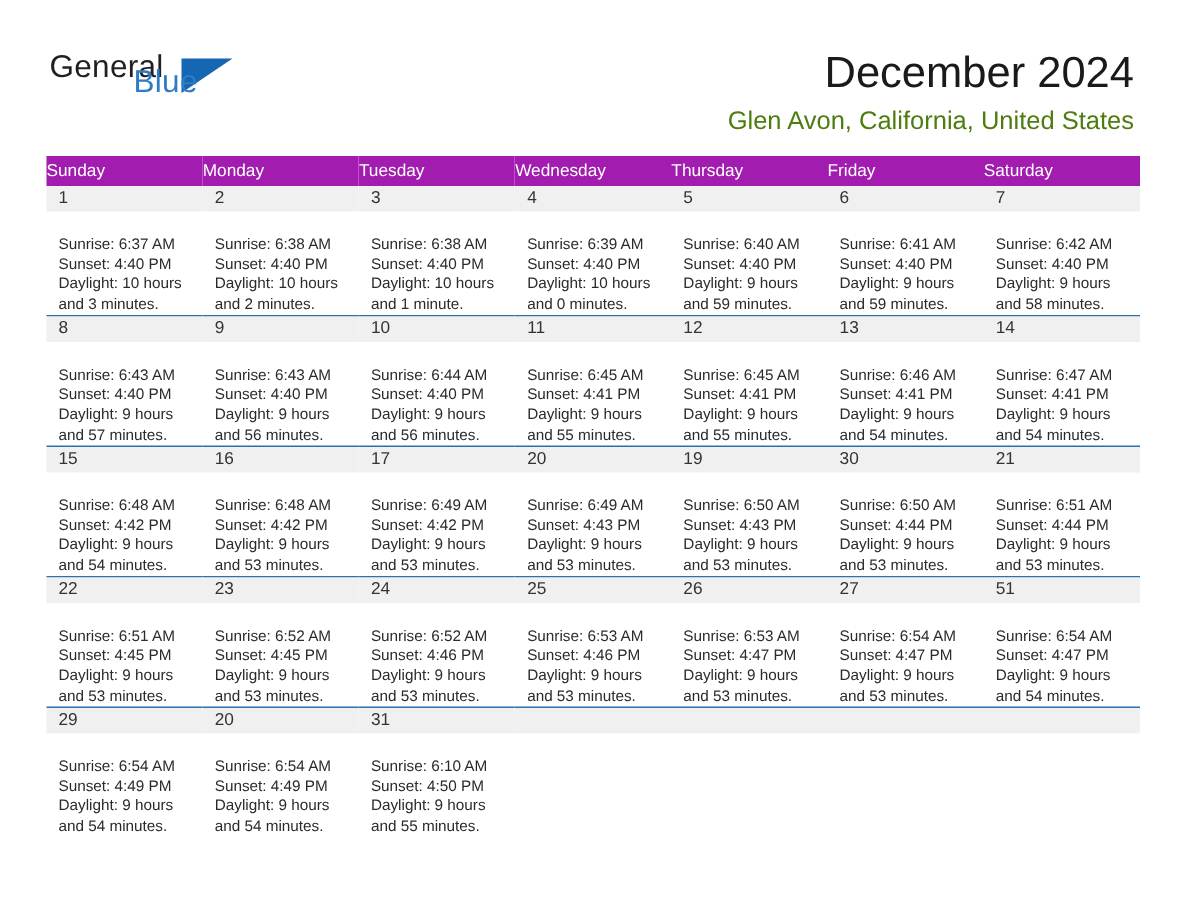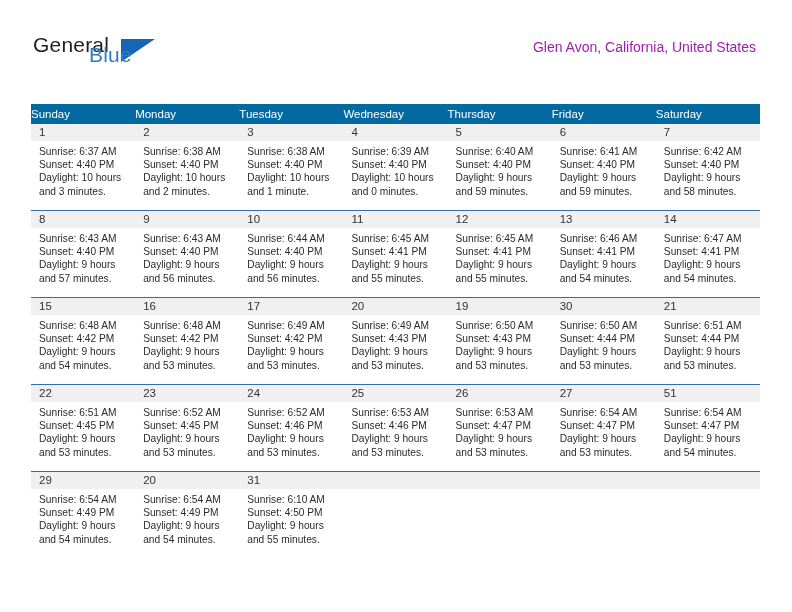--- a/index.html
+++ b/index.html
@@ -162,6 +162,7 @@
     </div>
 
     <div class="title-block">
+      <div class="cal-title">December 2024</div>
       <div class="cal-subtitle">Glen Avon, California, United States</div>
     </div>
 

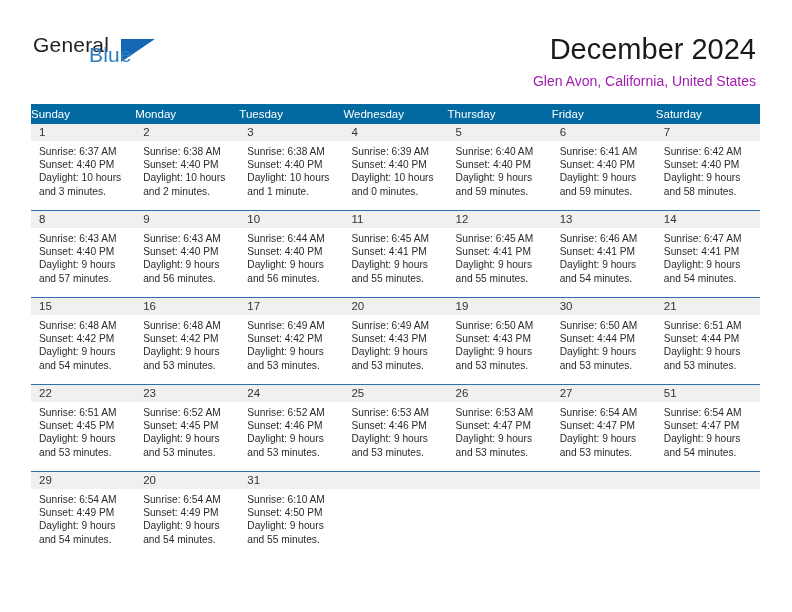--- a/index.html
+++ b/index.html
@@ -79,8 +79,8 @@
   }
   .cal-subtitle {
     margin-top: 6px;
-    font-size: 14px;
-    color: #a21caf;
+    font-size: 17px;
+    color: #4d7c0f;
     line-height: 18px;
     white-space: nowrap;
   }

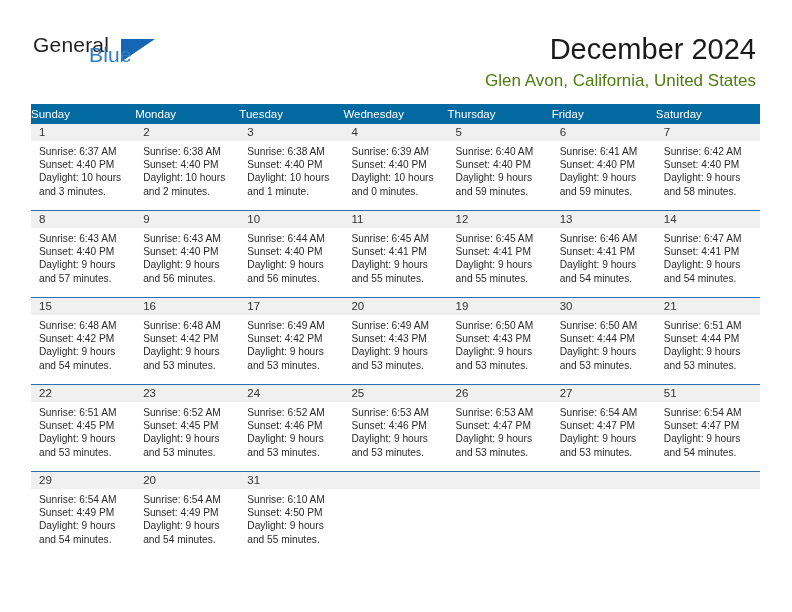--- a/index.html
+++ b/index.html
@@ -103,7 +103,7 @@
     margin: 0;
   }
   thead th {
-    background: #0369a1;
+    background: #a21caf;
     color: #ffffff;
     font-size: 11.5px;
     font-weight: normal;

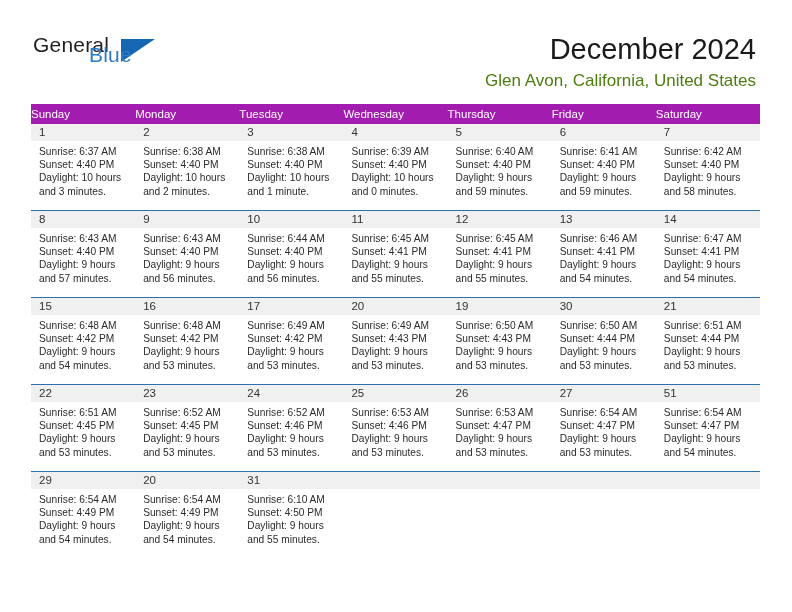--- a/index.html
+++ b/index.html
@@ -136,7 +136,7 @@
     color: #333333;
   }
   .cell-detail {
-    padding: 4px 6px 0 8px;
+    padding: 16px 6px 0 8px;
     font-size: 10.2px;
     line-height: 13.2px;
     color: #2b2b2b;

